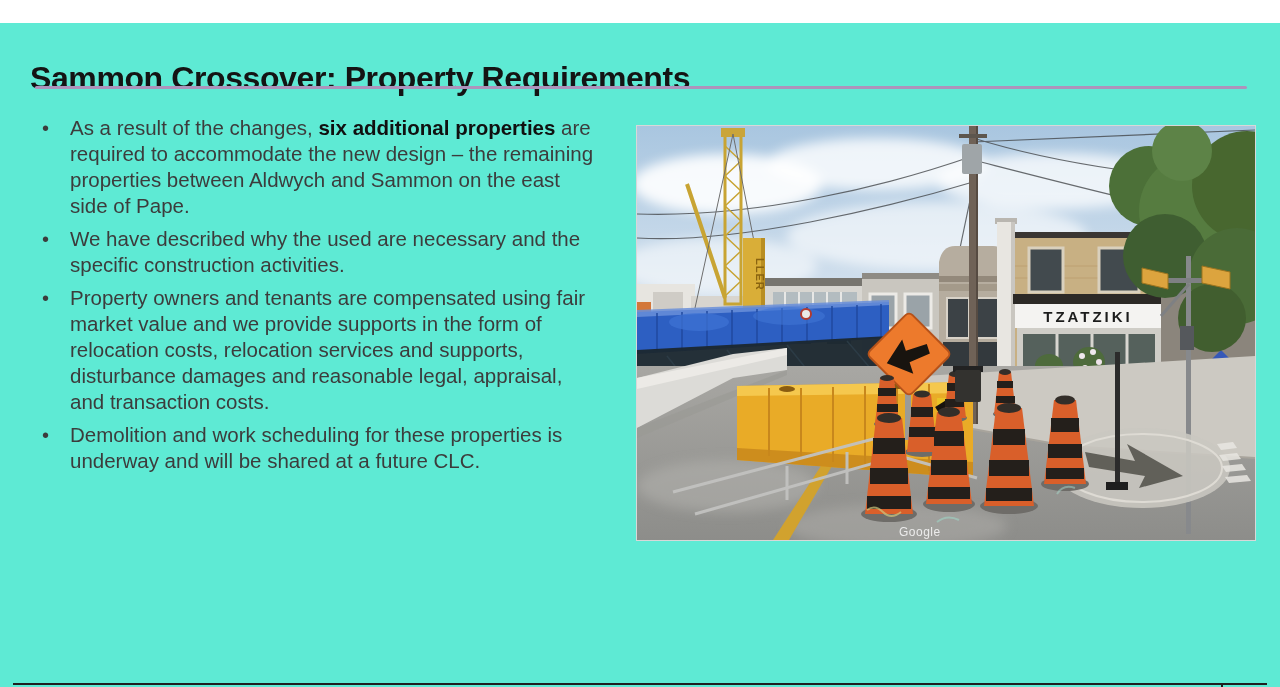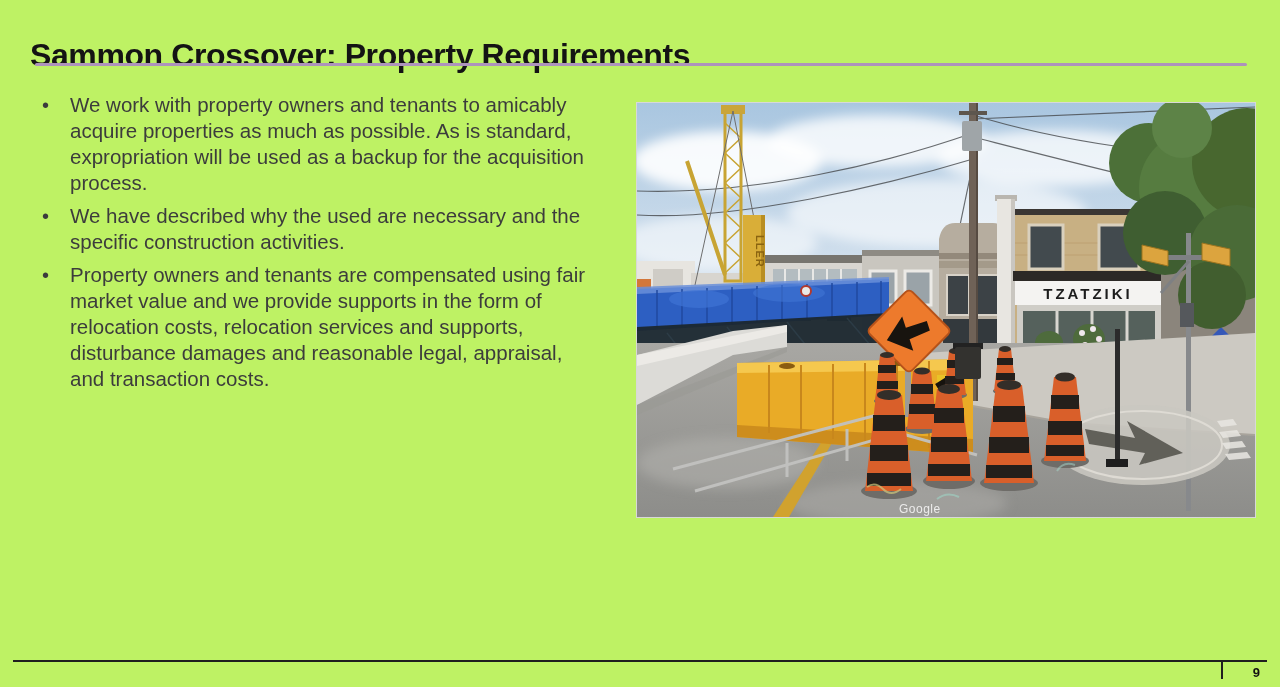--- a/index.html
+++ b/index.html
@@ -6,7 +6,7 @@
   body{width:1280px;height:687px;position:relative;overflow:hidden;
        font-family:"Liberation Sans","DejaVu Sans",sans-serif;}
 
-  .slide{position:absolute;inset:0;background:#bef264;}
+  .slide{position:absolute;inset:0;background:#5eead4;margin-top:23px;}
 
   .title{position:absolute;left:30px;top:16px;font-size:32px;font-weight:bold;
          color:#141414;letter-spacing:-0.4px;white-space:nowrap;}

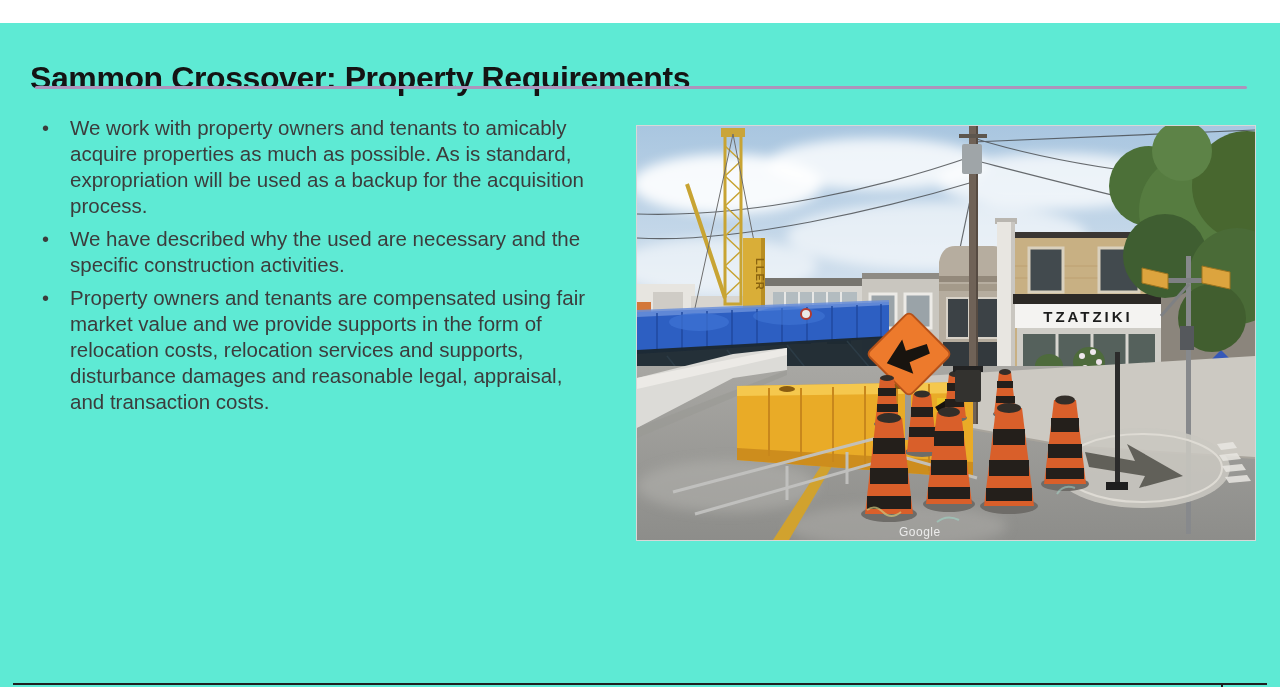--- a/index.html
+++ b/index.html
@@ -40,6 +40,7 @@
   <div class="title-rule"></div>
 
   <ul class="bullets">
+    <li><span>As a result of the changes, </span><strong>six additional properties</strong><span> are required to accommodate the new design – the remaining properties between Aldwych and Sammon on the east side of Pape.</span></li>
     <li><span>We work with property owners and tenants to amicably acquire properties as much as possible. As is standard, expropriation will be used as a backup for the acquisition process.</span><strong></strong><span></span></li>
     <li><span>We have described why the used are necessary and the specific construction activities.</span><strong></strong><span></span></li>
     <li><span>Property owners and tenants are compensated using fair market value and we provide supports in the form of relocation costs, relocation services and supports, disturbance damages and reasonable legal, appraisal, and transaction costs.</span><strong></strong><span></span></li>

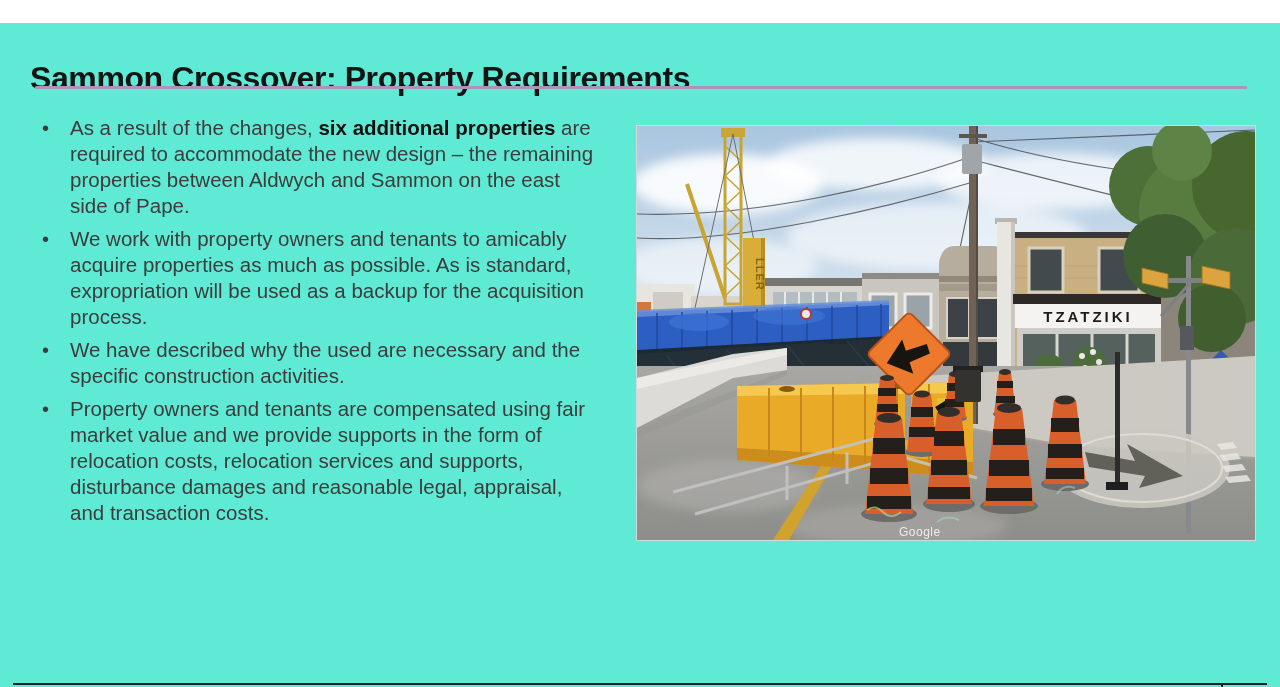--- a/index.html
+++ b/index.html
@@ -41,7 +41,6 @@
 
   <ul class="bullets">
     <li><span>As a result of the changes, </span><strong>six additional properties</strong><span> are required to accommodate the new design – the remaining properties between Aldwych and Sammon on the east side of Pape.</span></li>
-    <li><span>We work with property owners and tenants to amicably acquire properties as much as possible. As is standard, expropriation will be used as a backup for the acquisition process.</span><strong></strong><span></span></li>
     <li><span>We have described why the used are necessary and the specific construction activities.</span><strong></strong><span></span></li>
     <li><span>Property owners and tenants are compensated using fair market value and we provide supports in the form of relocation costs, relocation services and supports, disturbance damages and reasonable legal, appraisal, and transaction costs.</span><strong></strong><span></span></li>
   </ul>

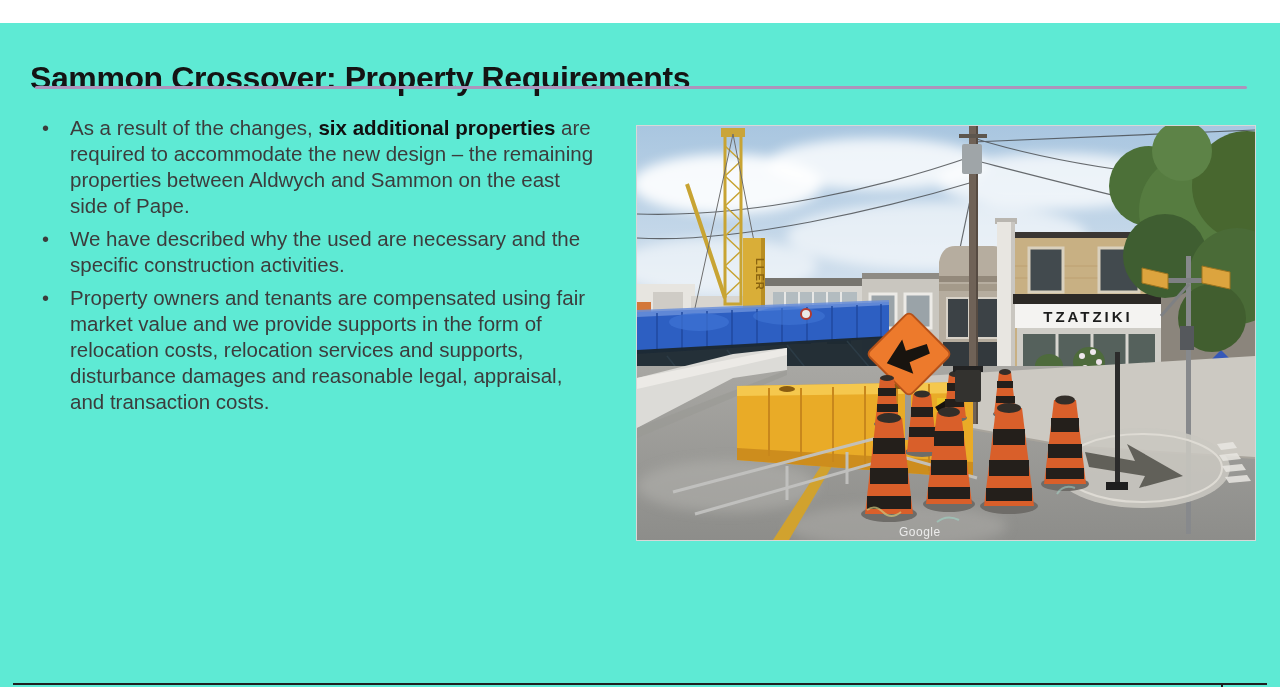--- a/index.html
+++ b/index.html
@@ -43,6 +43,7 @@
     <li><span>As a result of the changes, </span><strong>six additional properties</strong><span> are required to accommodate the new design – the remaining properties between Aldwych and Sammon on the east side of Pape.</span></li>
     <li><span>We have described why the used are necessary and the specific construction activities.</span><strong></strong><span></span></li>
     <li><span>Property owners and tenants are compensated using fair market value and we provide supports in the form of relocation costs, relocation services and supports, disturbance damages and reasonable legal, appraisal, and transaction costs.</span><strong></strong><span></span></li>
+    <li><span>Demolition and work scheduling for these properties is underway and will be shared at a future CLC.</span><strong></strong><span></span></li>
   </ul>
 
   <div class="photo-frame">

